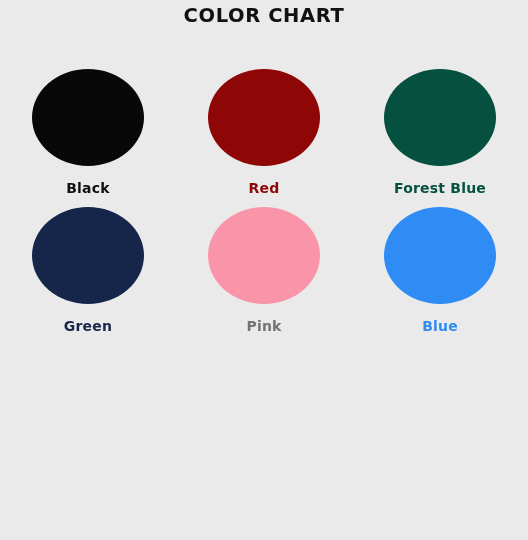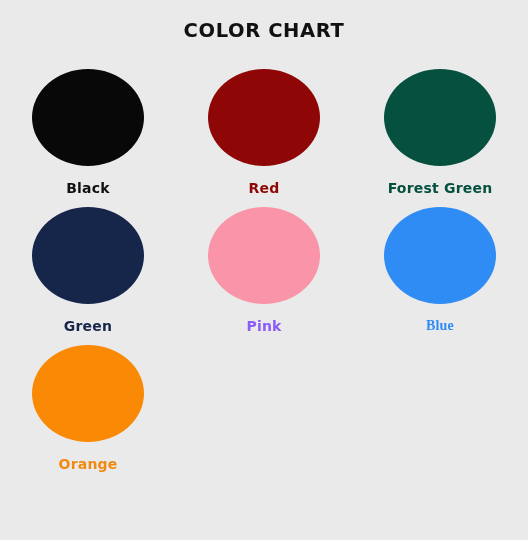--- a/index.html
+++ b/index.html
@@ -30,7 +30,7 @@
     letter-spacing: 0.6px;
     color: #111111;
     line-height: 30px;
-    padding-top: 16px;
+    padding-top: 1px;
   }
   #swatch-grid {
     position: absolute;

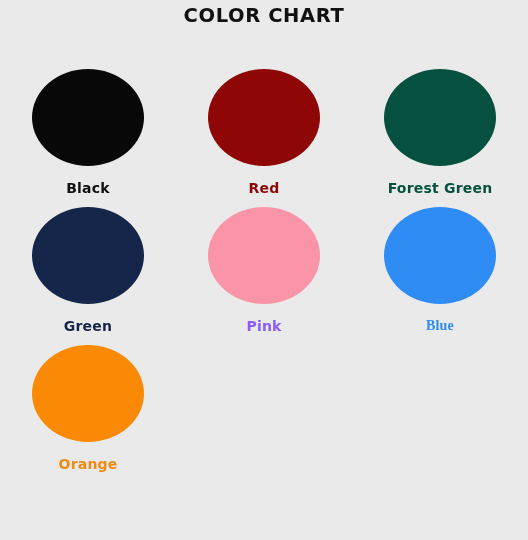--- a/index.html
+++ b/index.html
@@ -86,7 +86,7 @@
 
     <div class="swatch-cell">
       <div class="swatch-circle" style="background-color: rgb(6, 80, 63);"></div>
-      <div class="swatch-label" style="color: rgb(6, 80, 63);">Forest Green</div>
+      <div class="swatch-label" style="color: rgb(6, 80, 63);">Forest Blue</div>
     </div>
 
     <div class="swatch-cell">

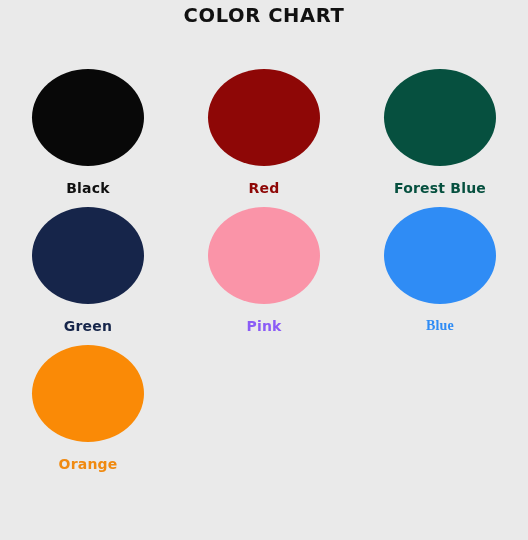--- a/index.html
+++ b/index.html
@@ -98,7 +98,7 @@
 
     <div class="swatch-cell">
       <div class="swatch-circle" style="background-color: rgb(250, 148, 168);"></div>
-      <div class="swatch-label" style="color: #8b5cf6;">Pink</div>
+      <div class="swatch-label" style="color: #737373;">Pink</div>
     </div>
 
     <div class="swatch-cell">

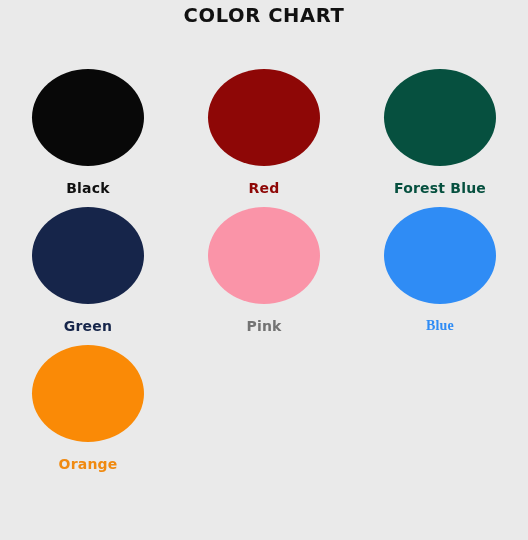--- a/index.html
+++ b/index.html
@@ -103,7 +103,7 @@
 
     <div class="swatch-cell">
       <div class="swatch-circle" style="background-color: rgb(47, 140, 245);"></div>
-      <div class="swatch-label" style="color: rgb(47, 140, 245); font-family: Liberation Serif, serif;">Blue</div>
+      <div class="swatch-label" style="color: rgb(47, 140, 245);">Blue</div>
     </div>
 
     <div class="swatch-cell">

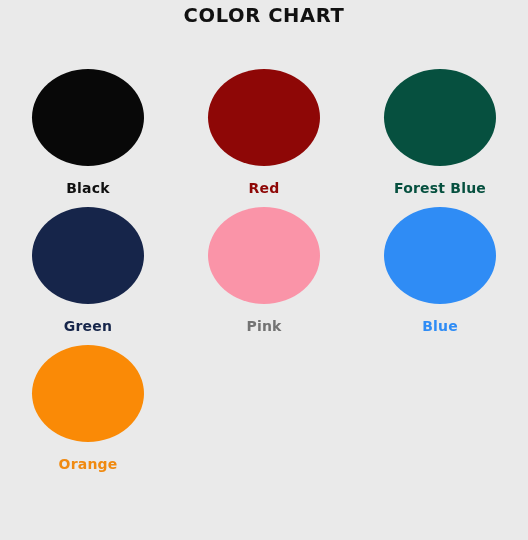--- a/index.html
+++ b/index.html
@@ -106,10 +106,6 @@
       <div class="swatch-label" style="color: rgb(47, 140, 245);">Blue</div>
     </div>
 
-    <div class="swatch-cell">
-      <div class="swatch-circle" style="background-color: rgb(250, 138, 6);"></div>
-      <div class="swatch-label" style="color: rgb(240, 138, 17);">Orange</div>
-    </div>
 
   </div>
 </div>

